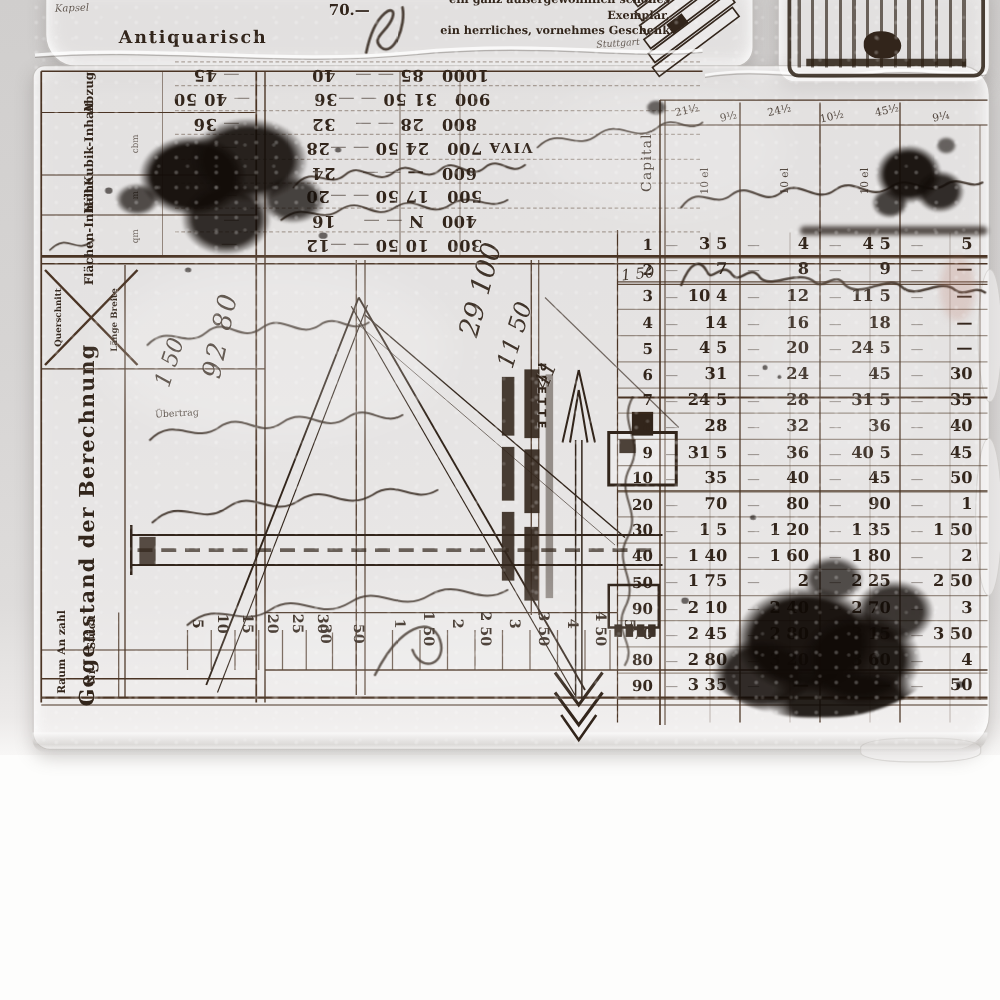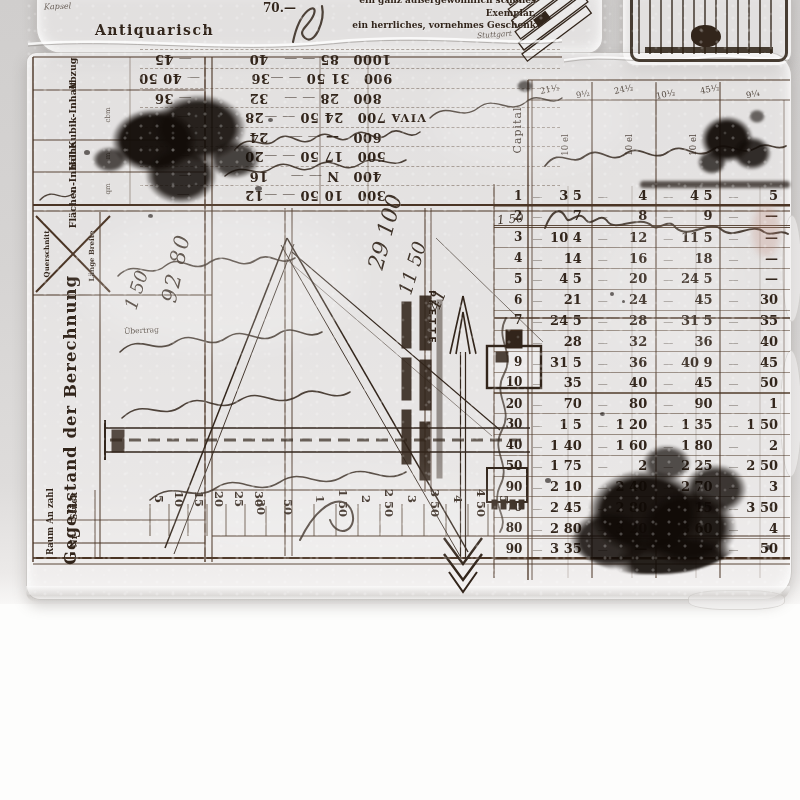--- a/index.html
+++ b/index.html
@@ -446,7 +446,7 @@
 
       <div class="rt-row">
         <span class="rt-i">6</span>
-        <span class="rt-c">21</span>
+        <span class="rt-c">31</span>
         <span class="rt-c">24</span>
         <span class="rt-c">45</span>
         <span class="rt-c">30</span>

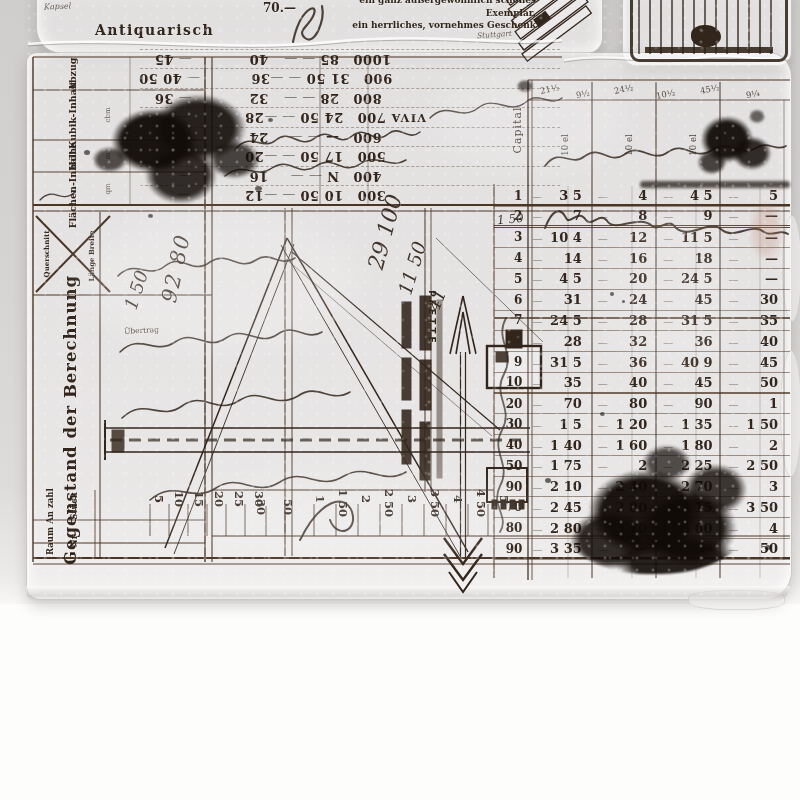--- a/index.html
+++ b/index.html
@@ -472,7 +472,7 @@
         <span class="rt-i">9</span>
         <span class="rt-c">31 5</span>
         <span class="rt-c">36</span>
-        <span class="rt-c">40 9</span>
+        <span class="rt-c">40 5</span>
         <span class="rt-c">45</span>
       </div>
 

